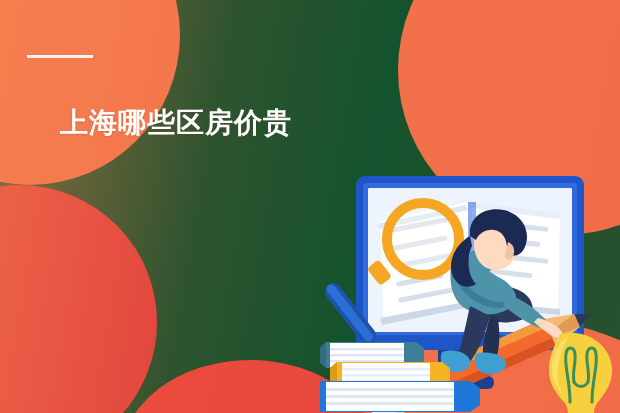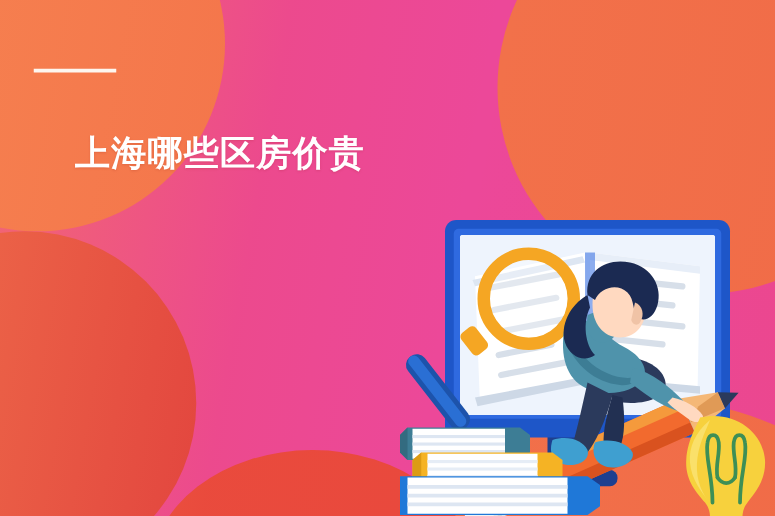--- a/index.html
+++ b/index.html
@@ -9,7 +9,7 @@
     position:relative;
     width:620px;height:413px;
     overflow:hidden;
-    background:#ec4899;
+    background:#14532d;
   }
 
   

